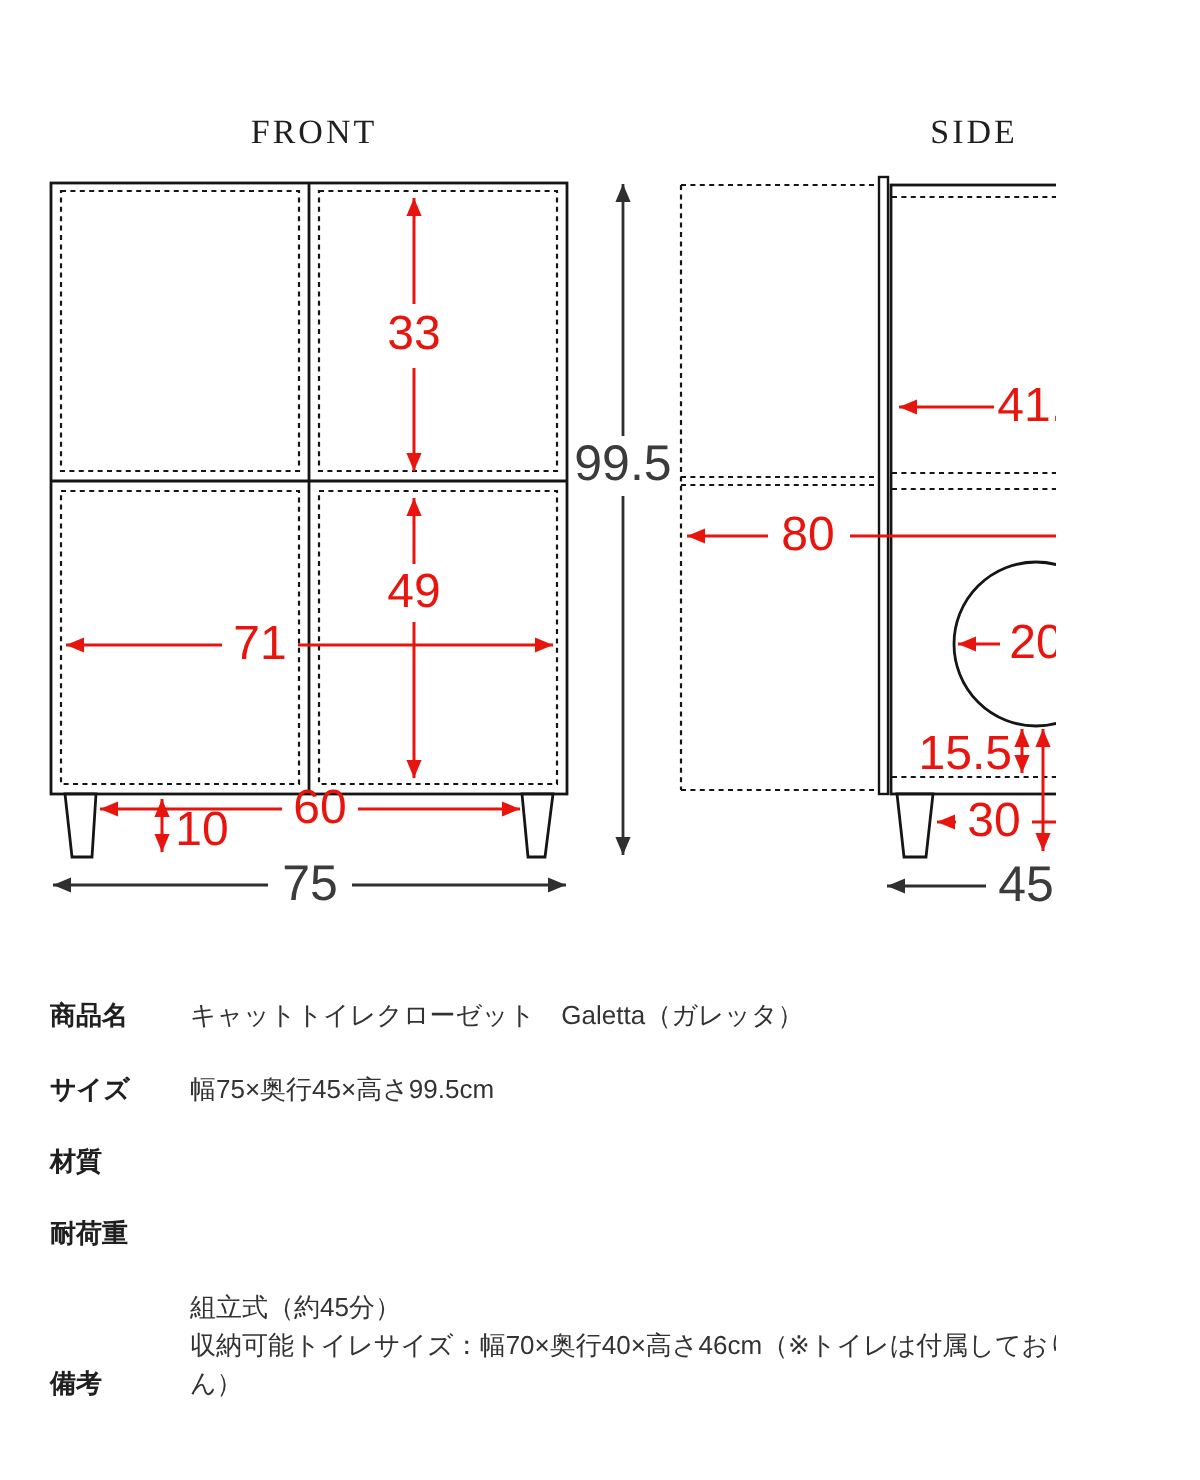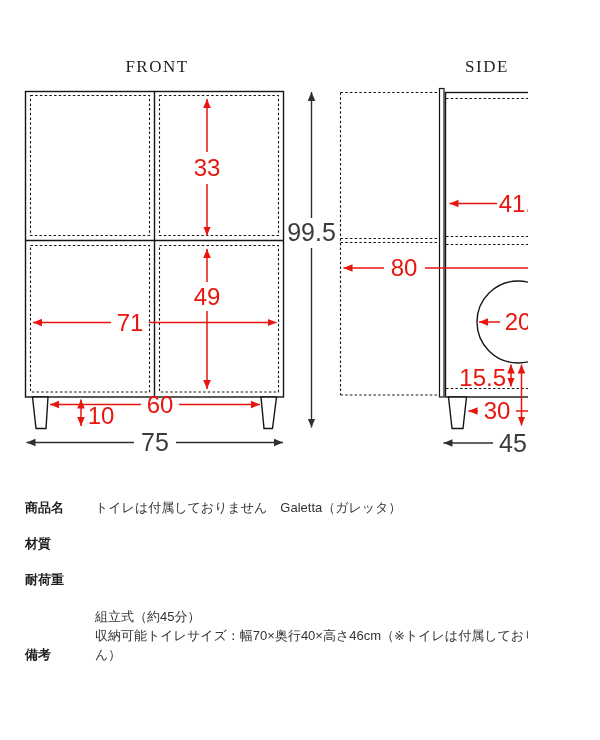--- a/index.html
+++ b/index.html
@@ -161,7 +161,7 @@
 <div class="spec">
   <div class="spec-row">
     <div class="spec-label">商品名</div>
-    <div class="spec-value">トイレは付属しておりません　Galetta（ガレッタ）</div>
+    <div class="spec-value">キャットトイレクローゼット　Galetta（ガレッタ）</div>
   </div>
   <div class="spec-row">
     <div class="spec-label">材質</div>

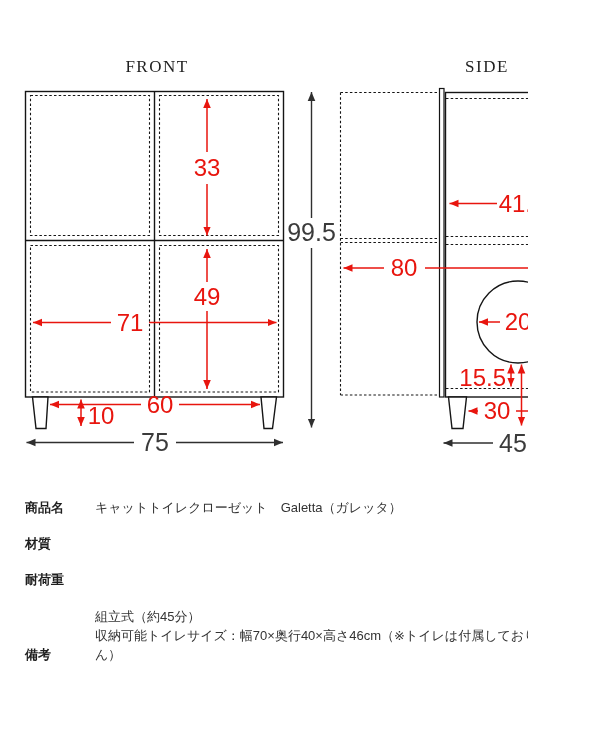--- a/index.html
+++ b/index.html
@@ -164,6 +164,10 @@
     <div class="spec-value">キャットトイレクローゼット　Galetta（ガレッタ）</div>
   </div>
   <div class="spec-row">
+    <div class="spec-label">サイズ</div>
+    <div class="spec-value">幅75×奥行45×高さ99.5cm</div>
+  </div>
+  <div class="spec-row">
     <div class="spec-label">材質</div>
   </div>
   <div class="spec-row">

